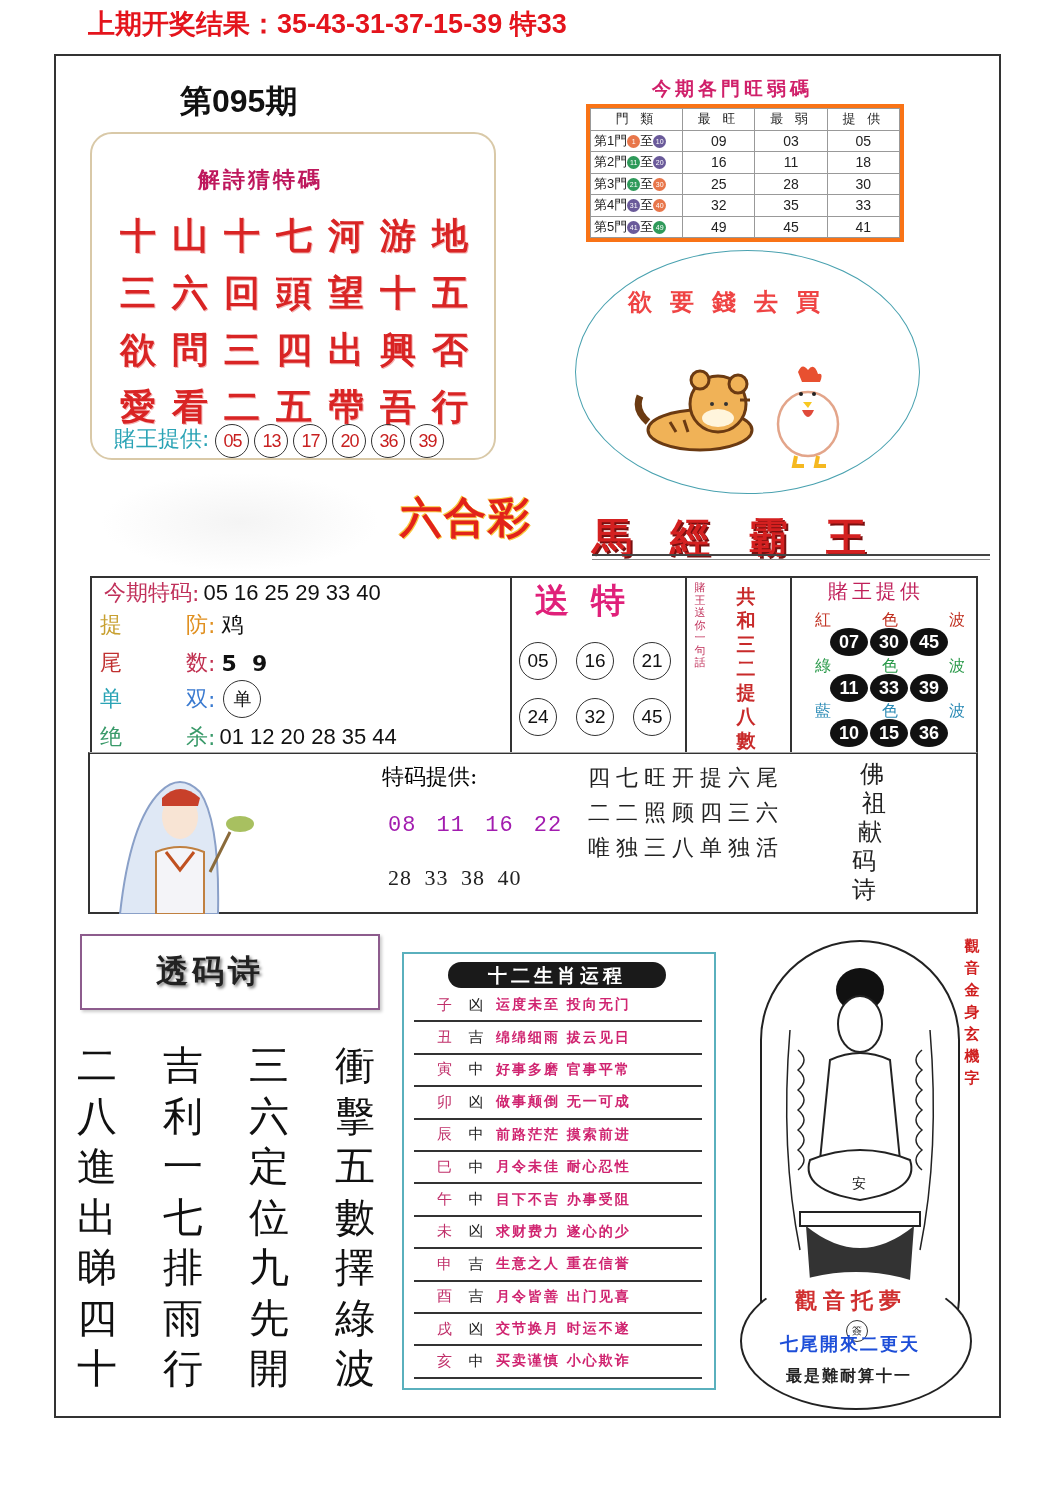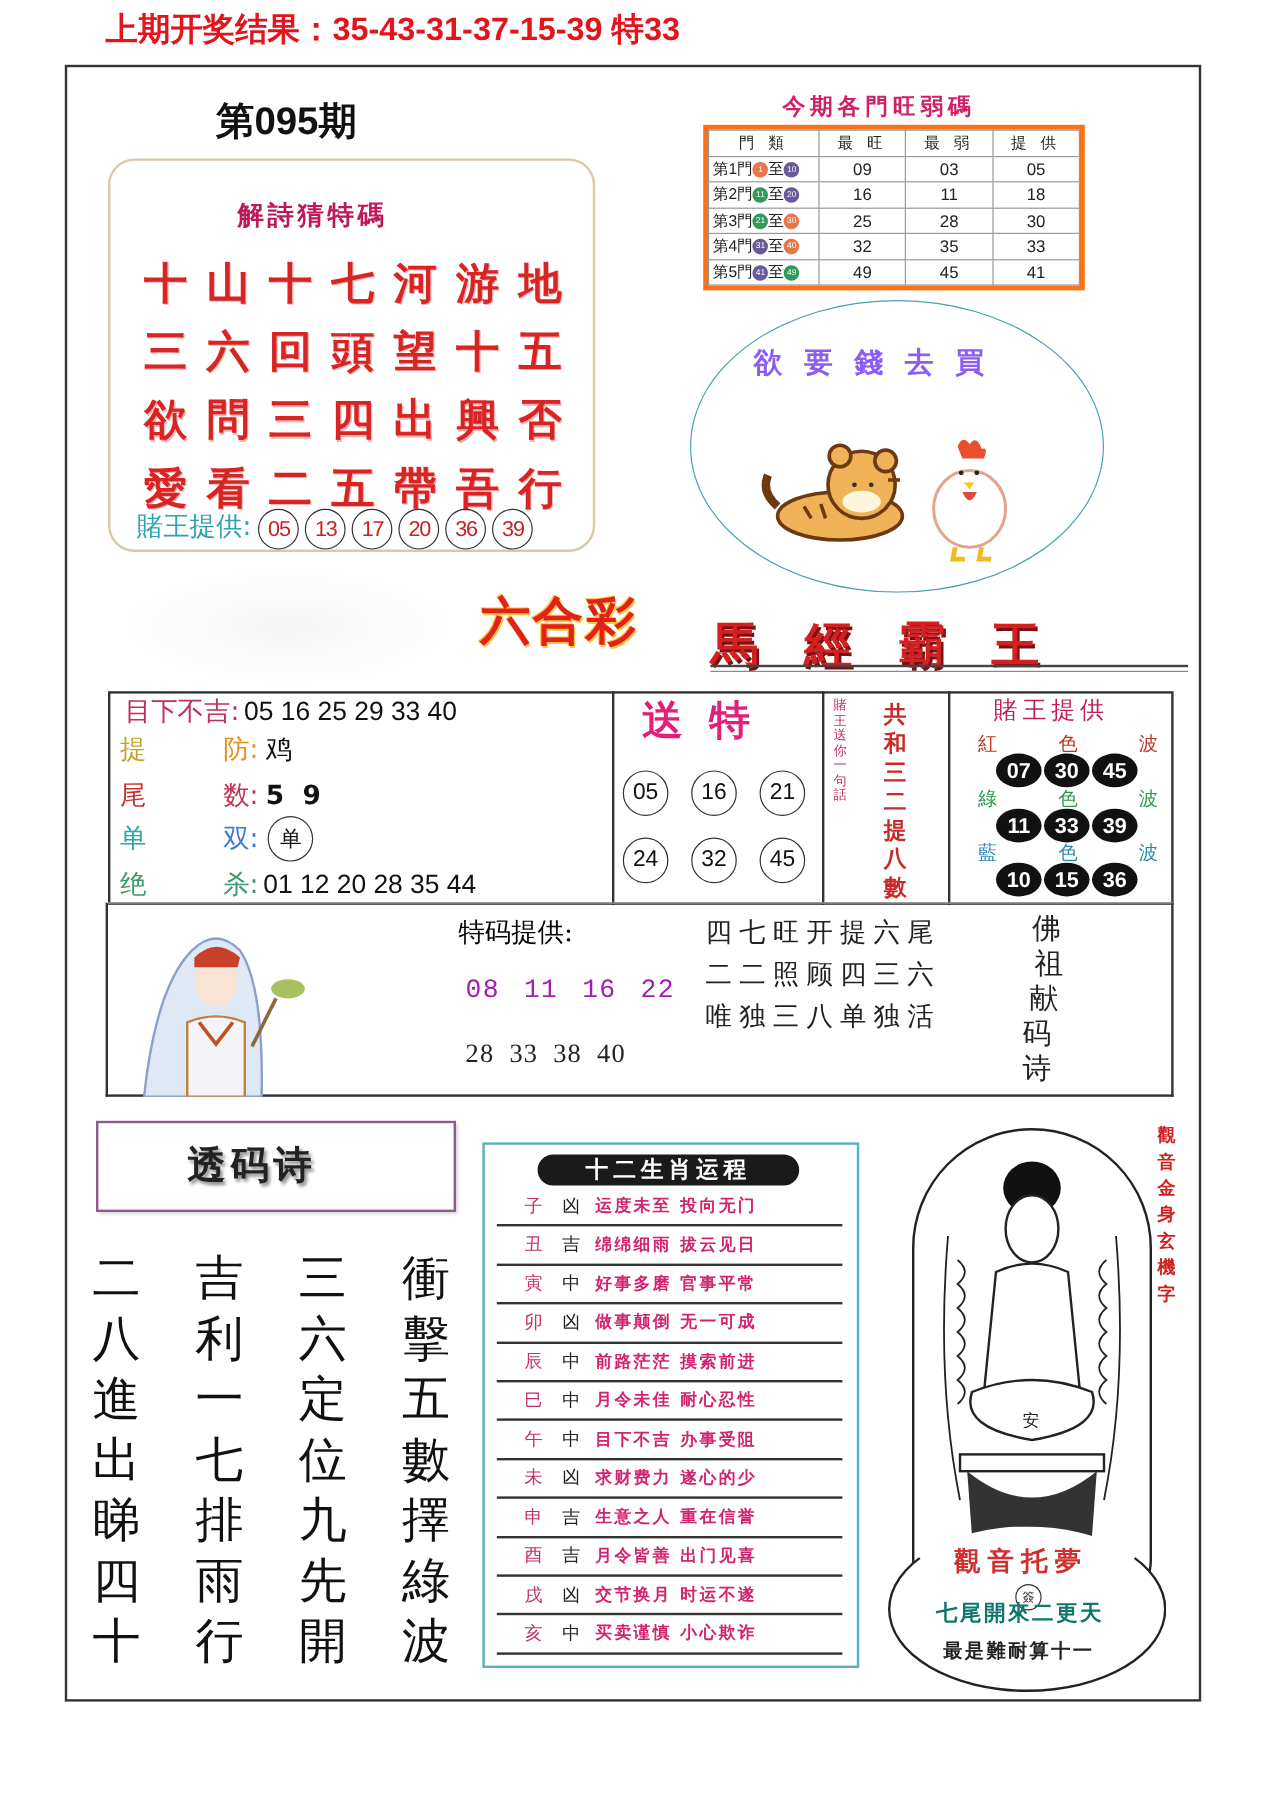--- a/index.html
+++ b/index.html
@@ -37,7 +37,7 @@
 
   
   .oval { left: 575px; top: 250px; width: 345px; height: 244px; border: 1.5px solid #4aa2b0; border-radius: 50%; clip-path: inset(0 0 0 0); background: #fff; }
-  .oval-text { left: 628px; top: 286px; font-size: 24px; color: #8b5cf6; font-weight: bold; letter-spacing: 18px; font-family: "DejaVu Serif", serif; }
+  .oval-text { left: 628px; top: 286px; font-size: 24px; color: #ef4444; font-weight: bold; letter-spacing: 18px; font-family: "DejaVu Serif", serif; }
   .tiger { left: 630px; top: 366px; width: 130px; height: 90px; }
   .rooster { left: 768px; top: 364px; width: 78px; height: 106px; }
 

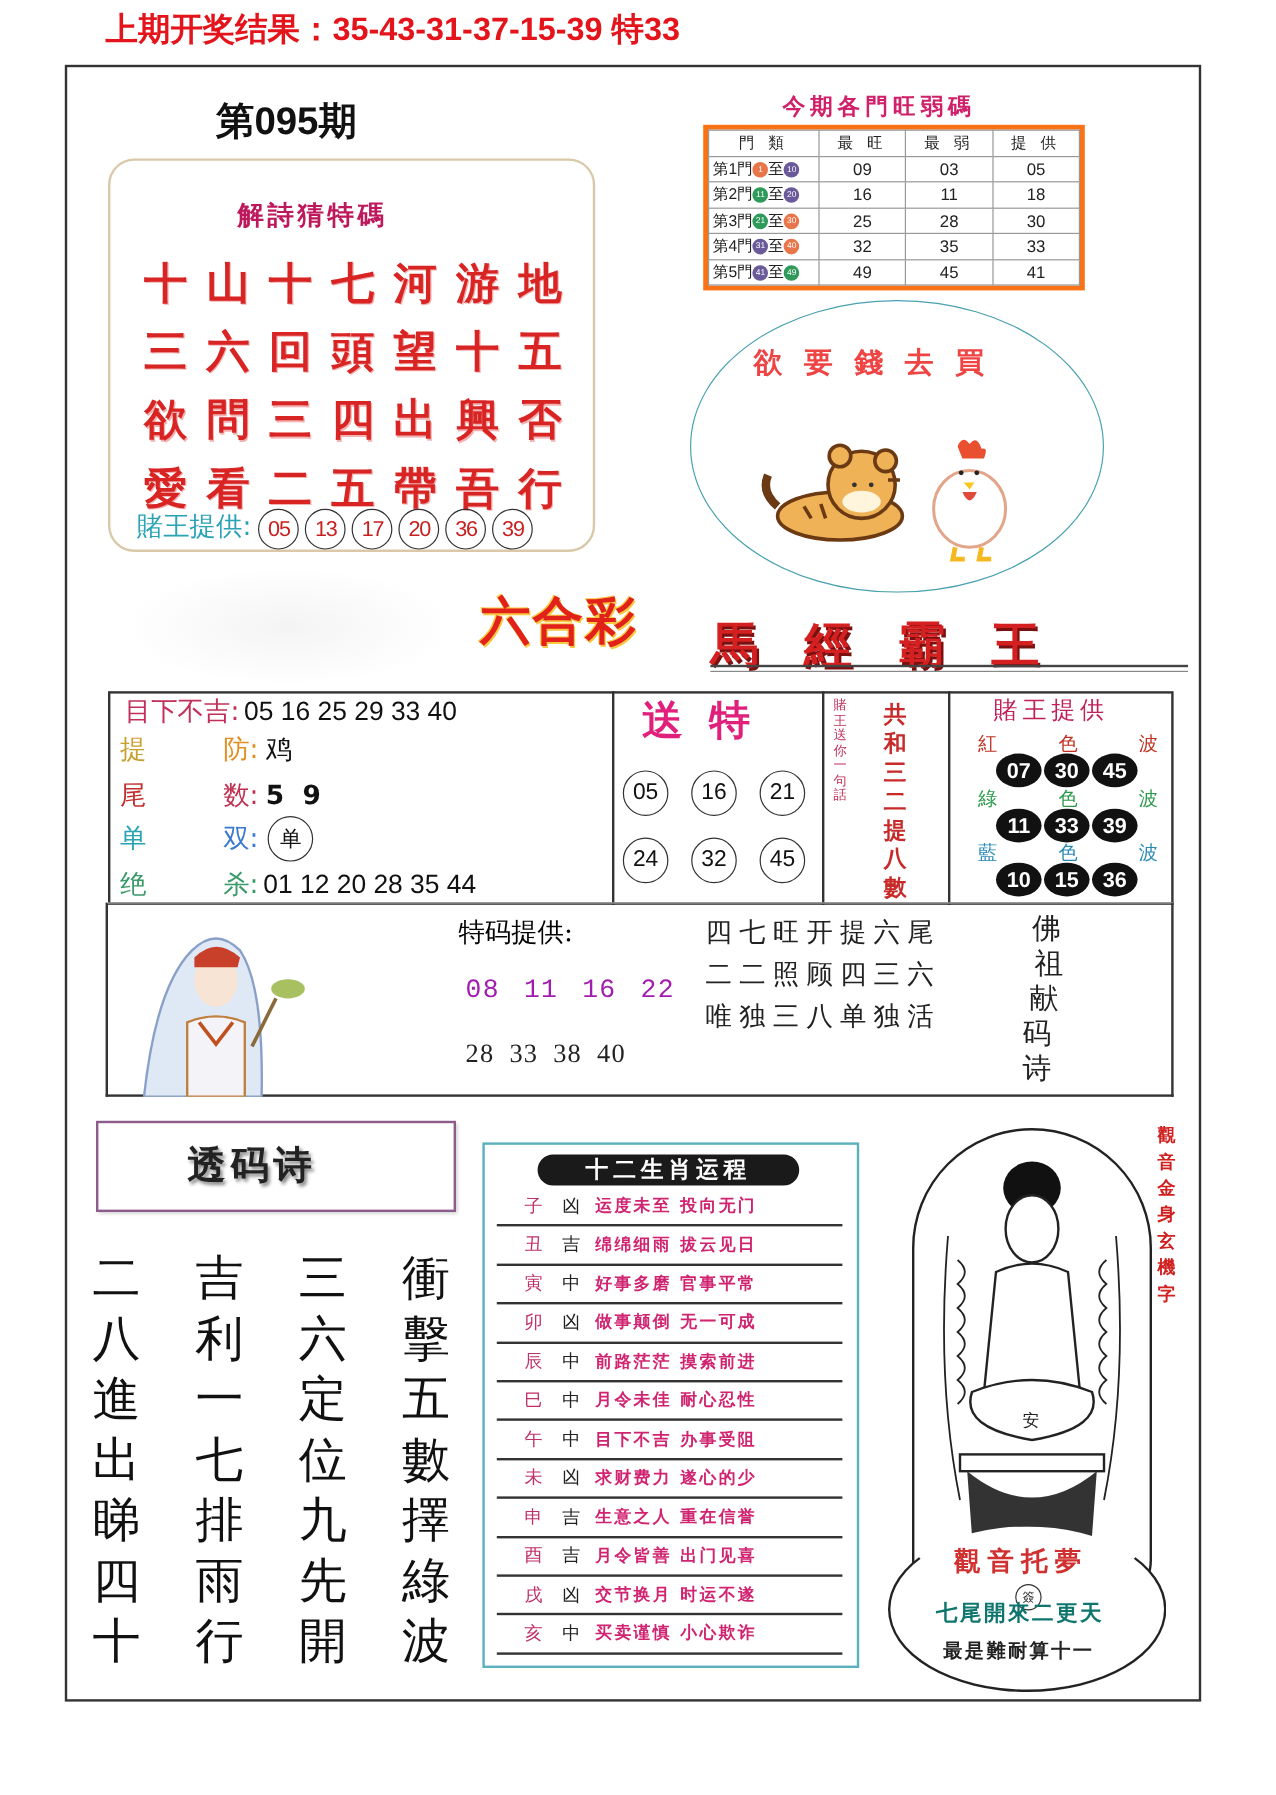--- a/index.html
+++ b/index.html
@@ -250,7 +250,7 @@
 <div class="abs mid-div3"></div>
 
 <div class="abs tm-row" style="top:578px;left:104px">
-  <span class="tm-title">目下不吉</span>
+  <span class="tm-title">今期特码</span>
   <span class="tm-title">:</span>
   <span class="tm-val" style="margin-left:4px">05 16 25 29 33 40</span>
 </div>

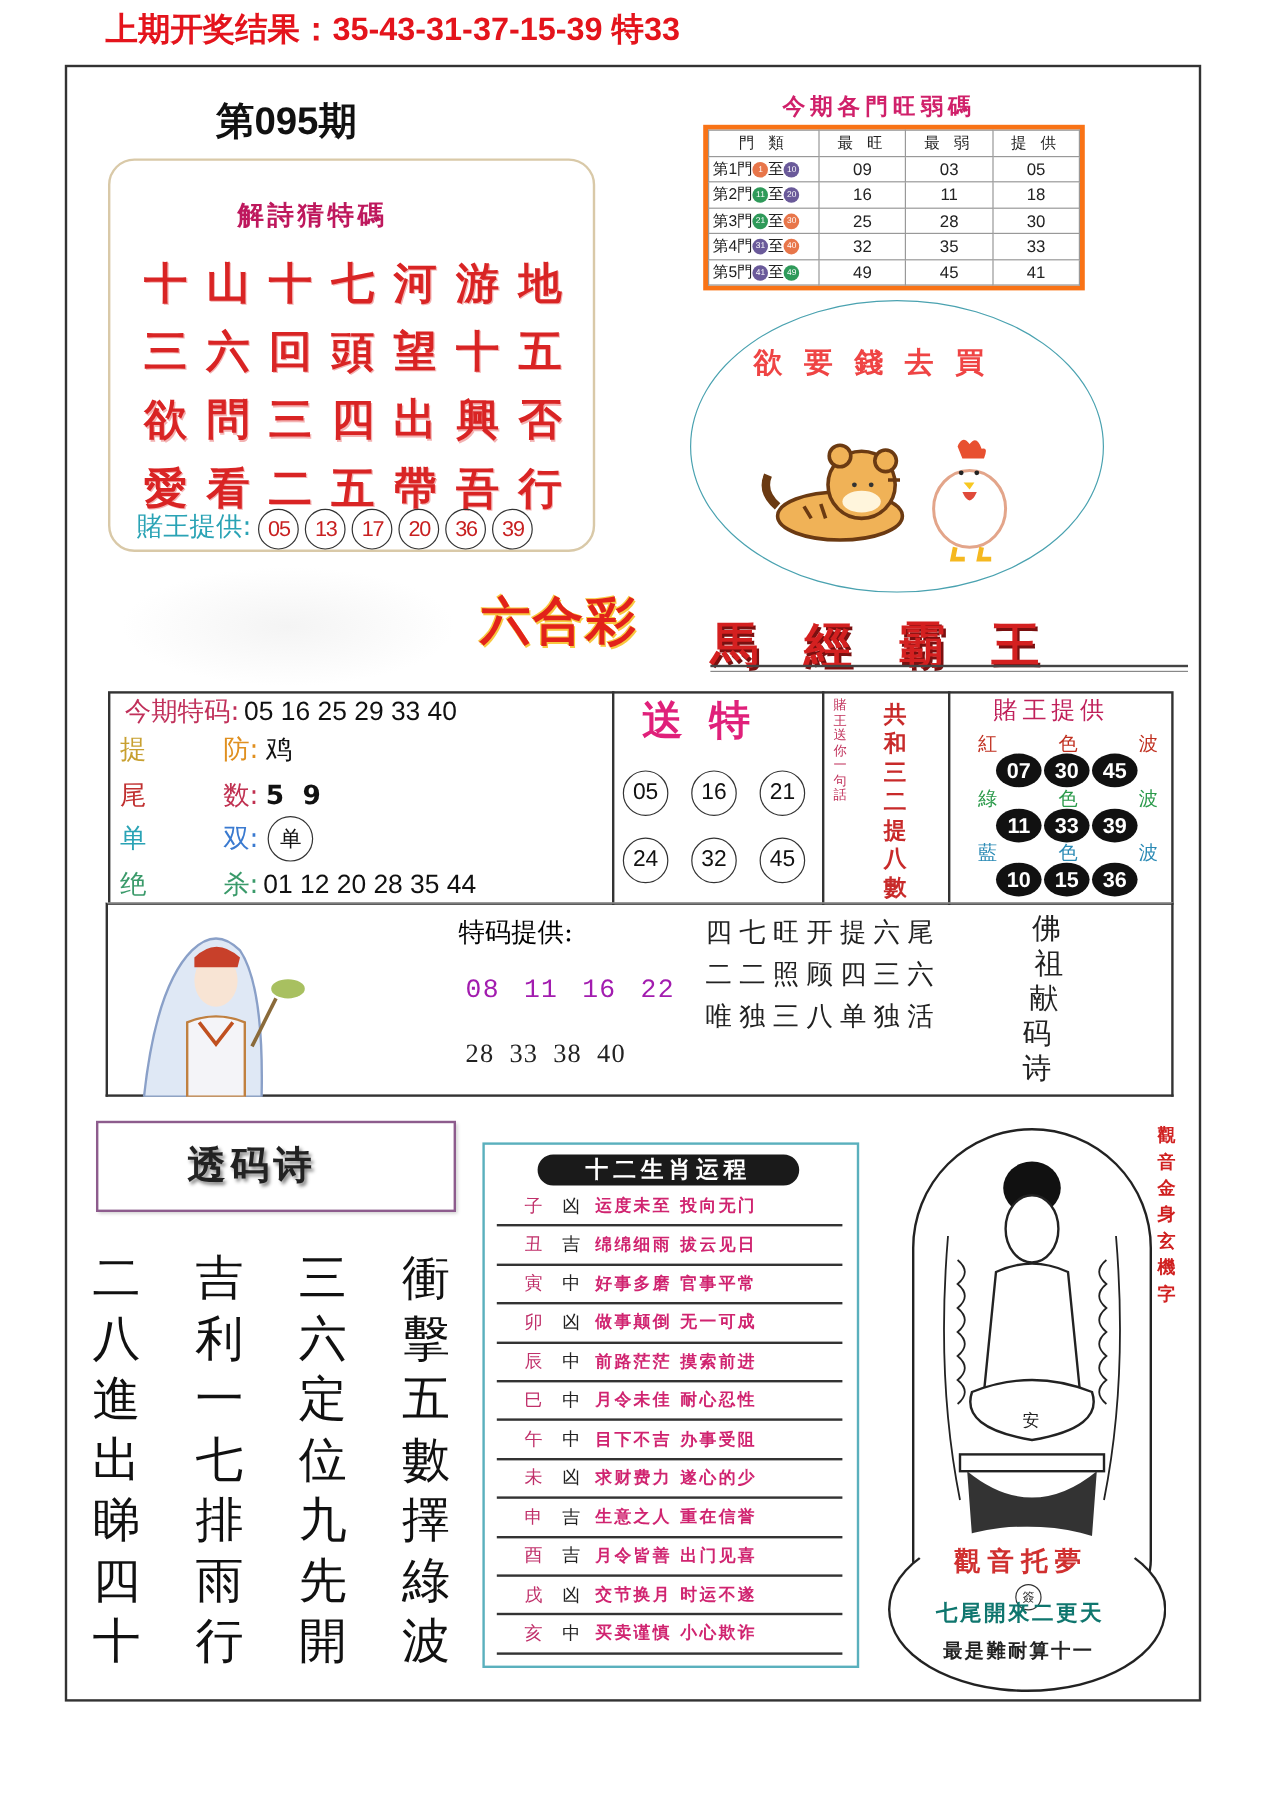--- a/index.html
+++ b/index.html
@@ -106,7 +106,7 @@
   .gy-ellipse { left: 740px; top: 1272px; width: 232px; height: 138px; border: 2px solid #222; border-radius: 50%; border-top-color: transparent; background: #fff; }
   .gy-dream { left: 795px; top: 1286px; font-size: 22px; color: #d03030; letter-spacing: 6px; font-weight: bold; font-family: "DejaVu Serif", serif; }
   .gy-sign { left: 846px; top: 1320px; width: 22px; height: 22px; border: 1px solid #333; border-radius: 50%; font-size: 10px; display: flex; align-items: center; justify-content: center; }
-  .gy-line1 { left: 780px; top: 1332px; font-size: 18px; color: #0f766e; letter-spacing: 2px; font-family: "DejaVu Serif", serif; font-weight: bold; }
+  .gy-line1 { left: 780px; top: 1332px; font-size: 18px; color: #1d4ed8; letter-spacing: 2px; font-family: "DejaVu Serif", serif; font-weight: bold; }
   .gy-line2 { left: 786px; top: 1366px; font-size: 16px; color: #222; letter-spacing: 2px; font-family: "DejaVu Serif", serif; font-weight: bold; }
 </style>
 </head>

